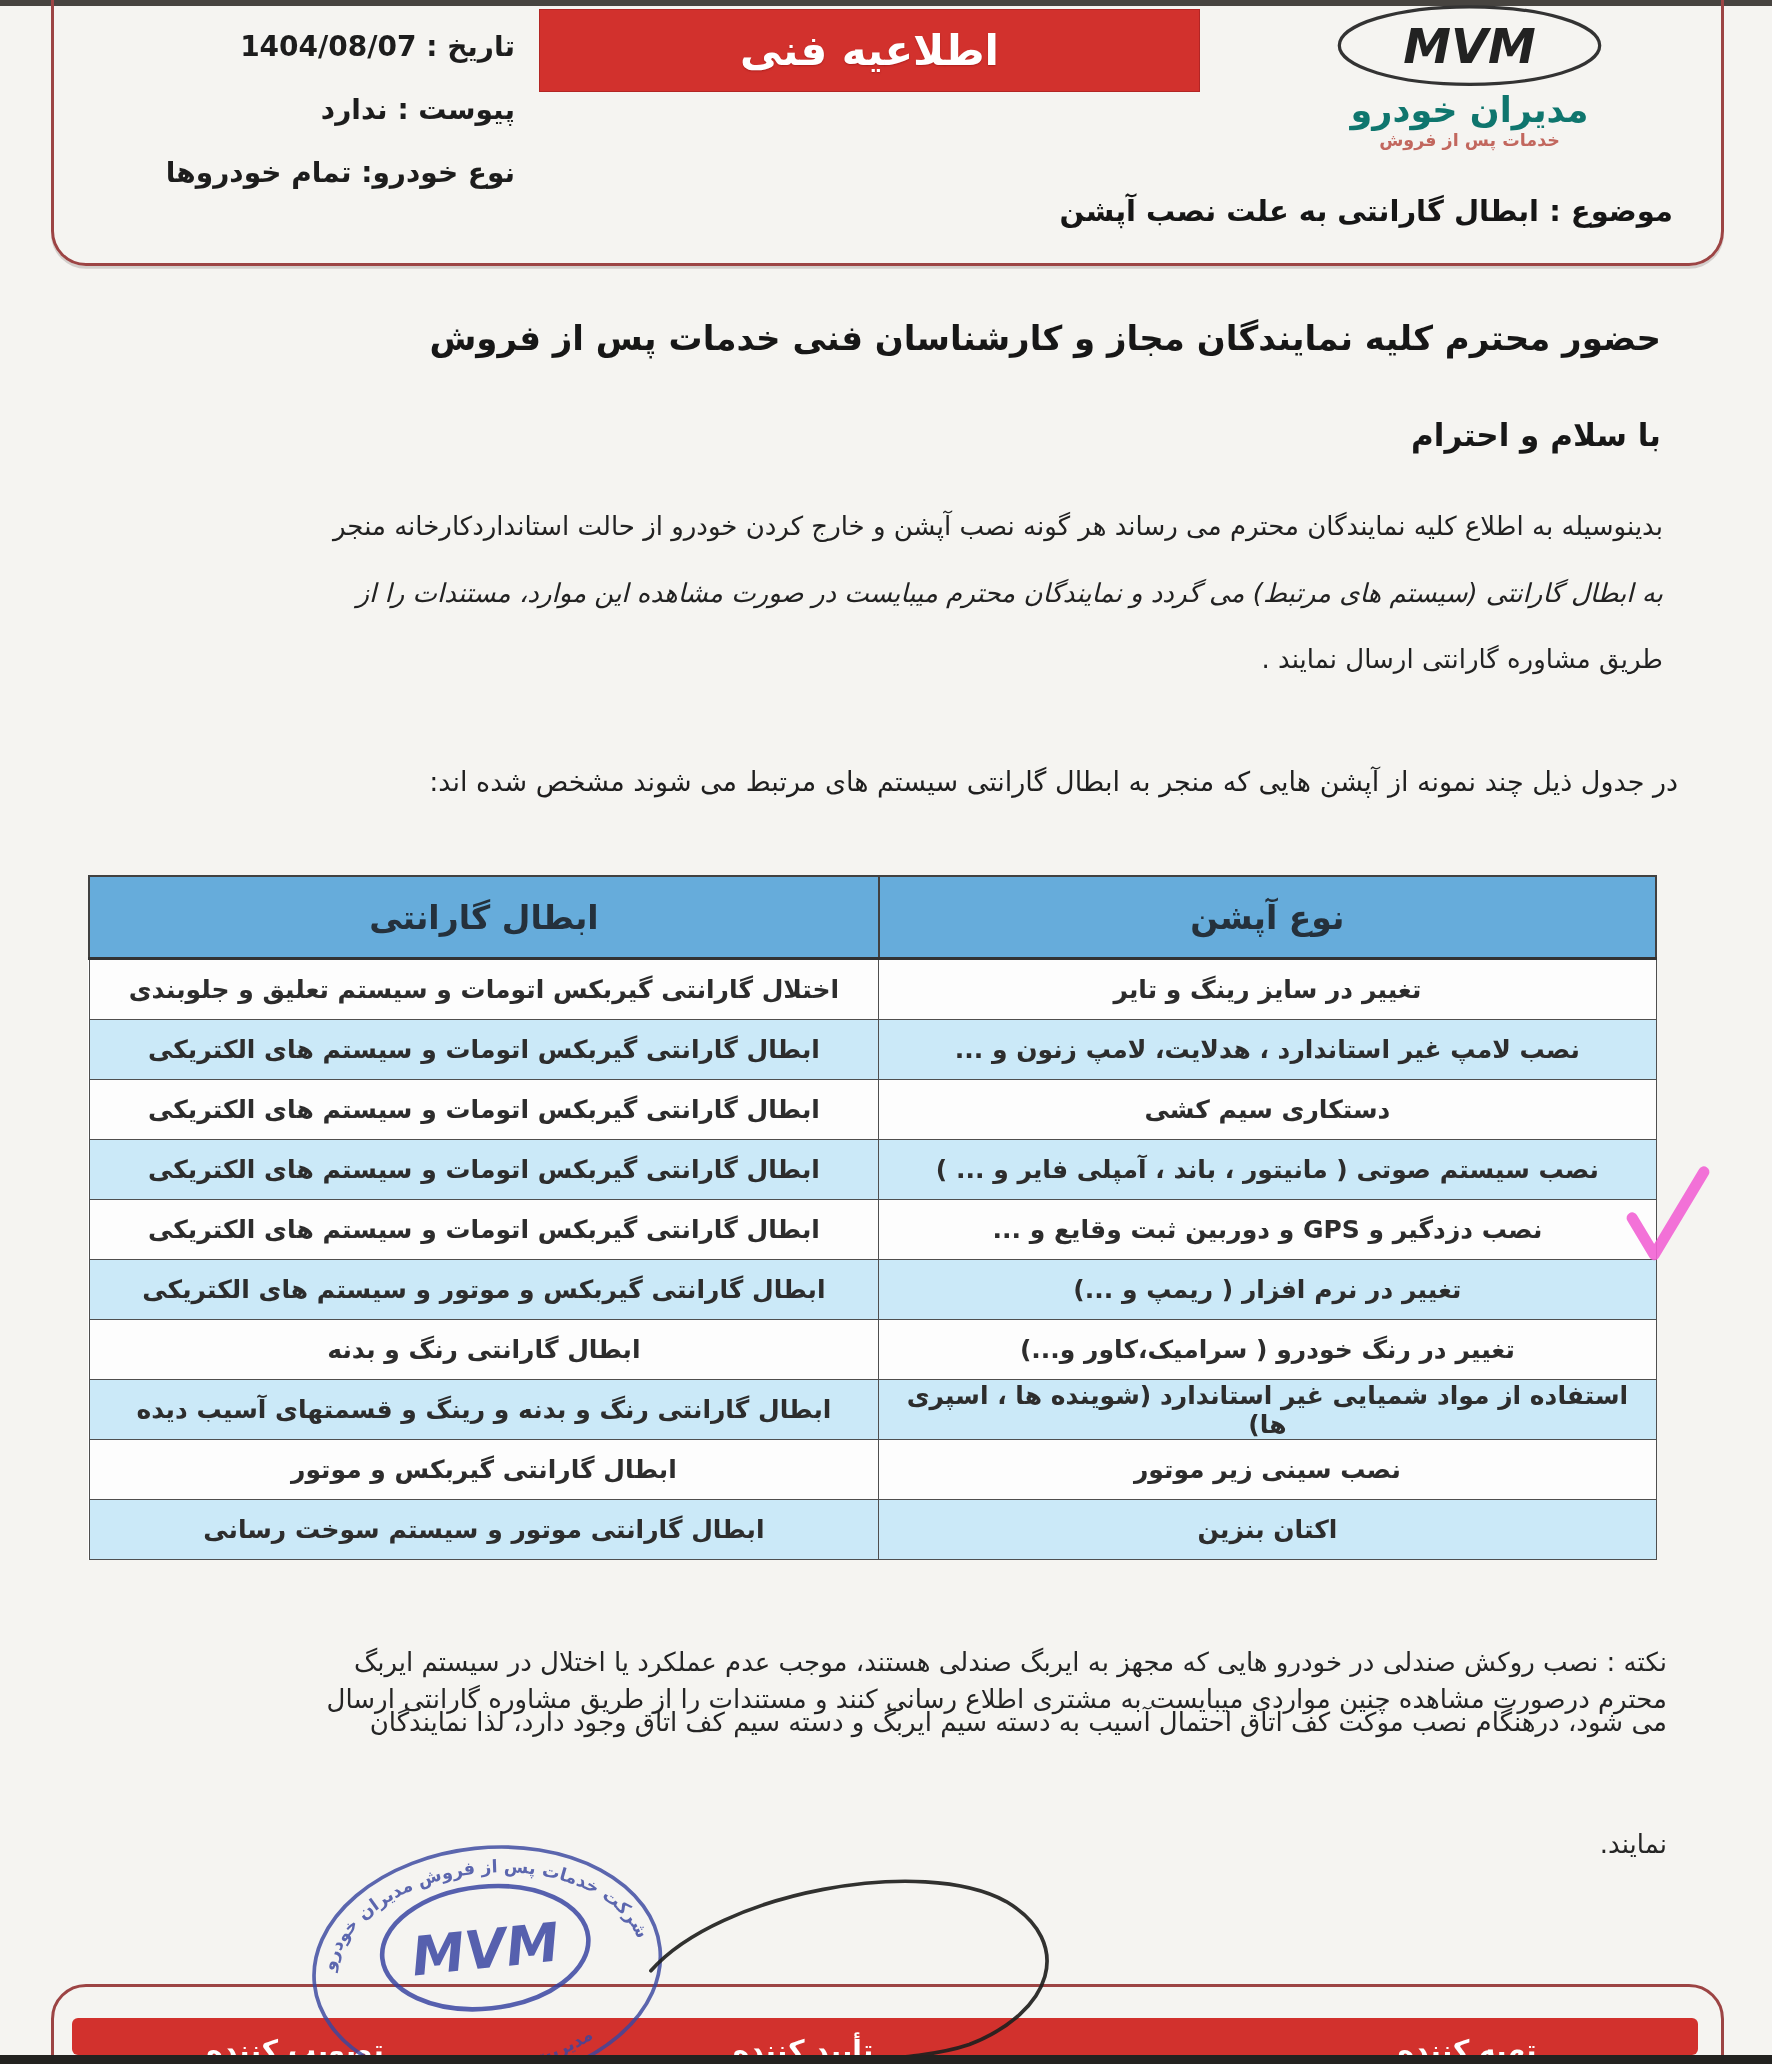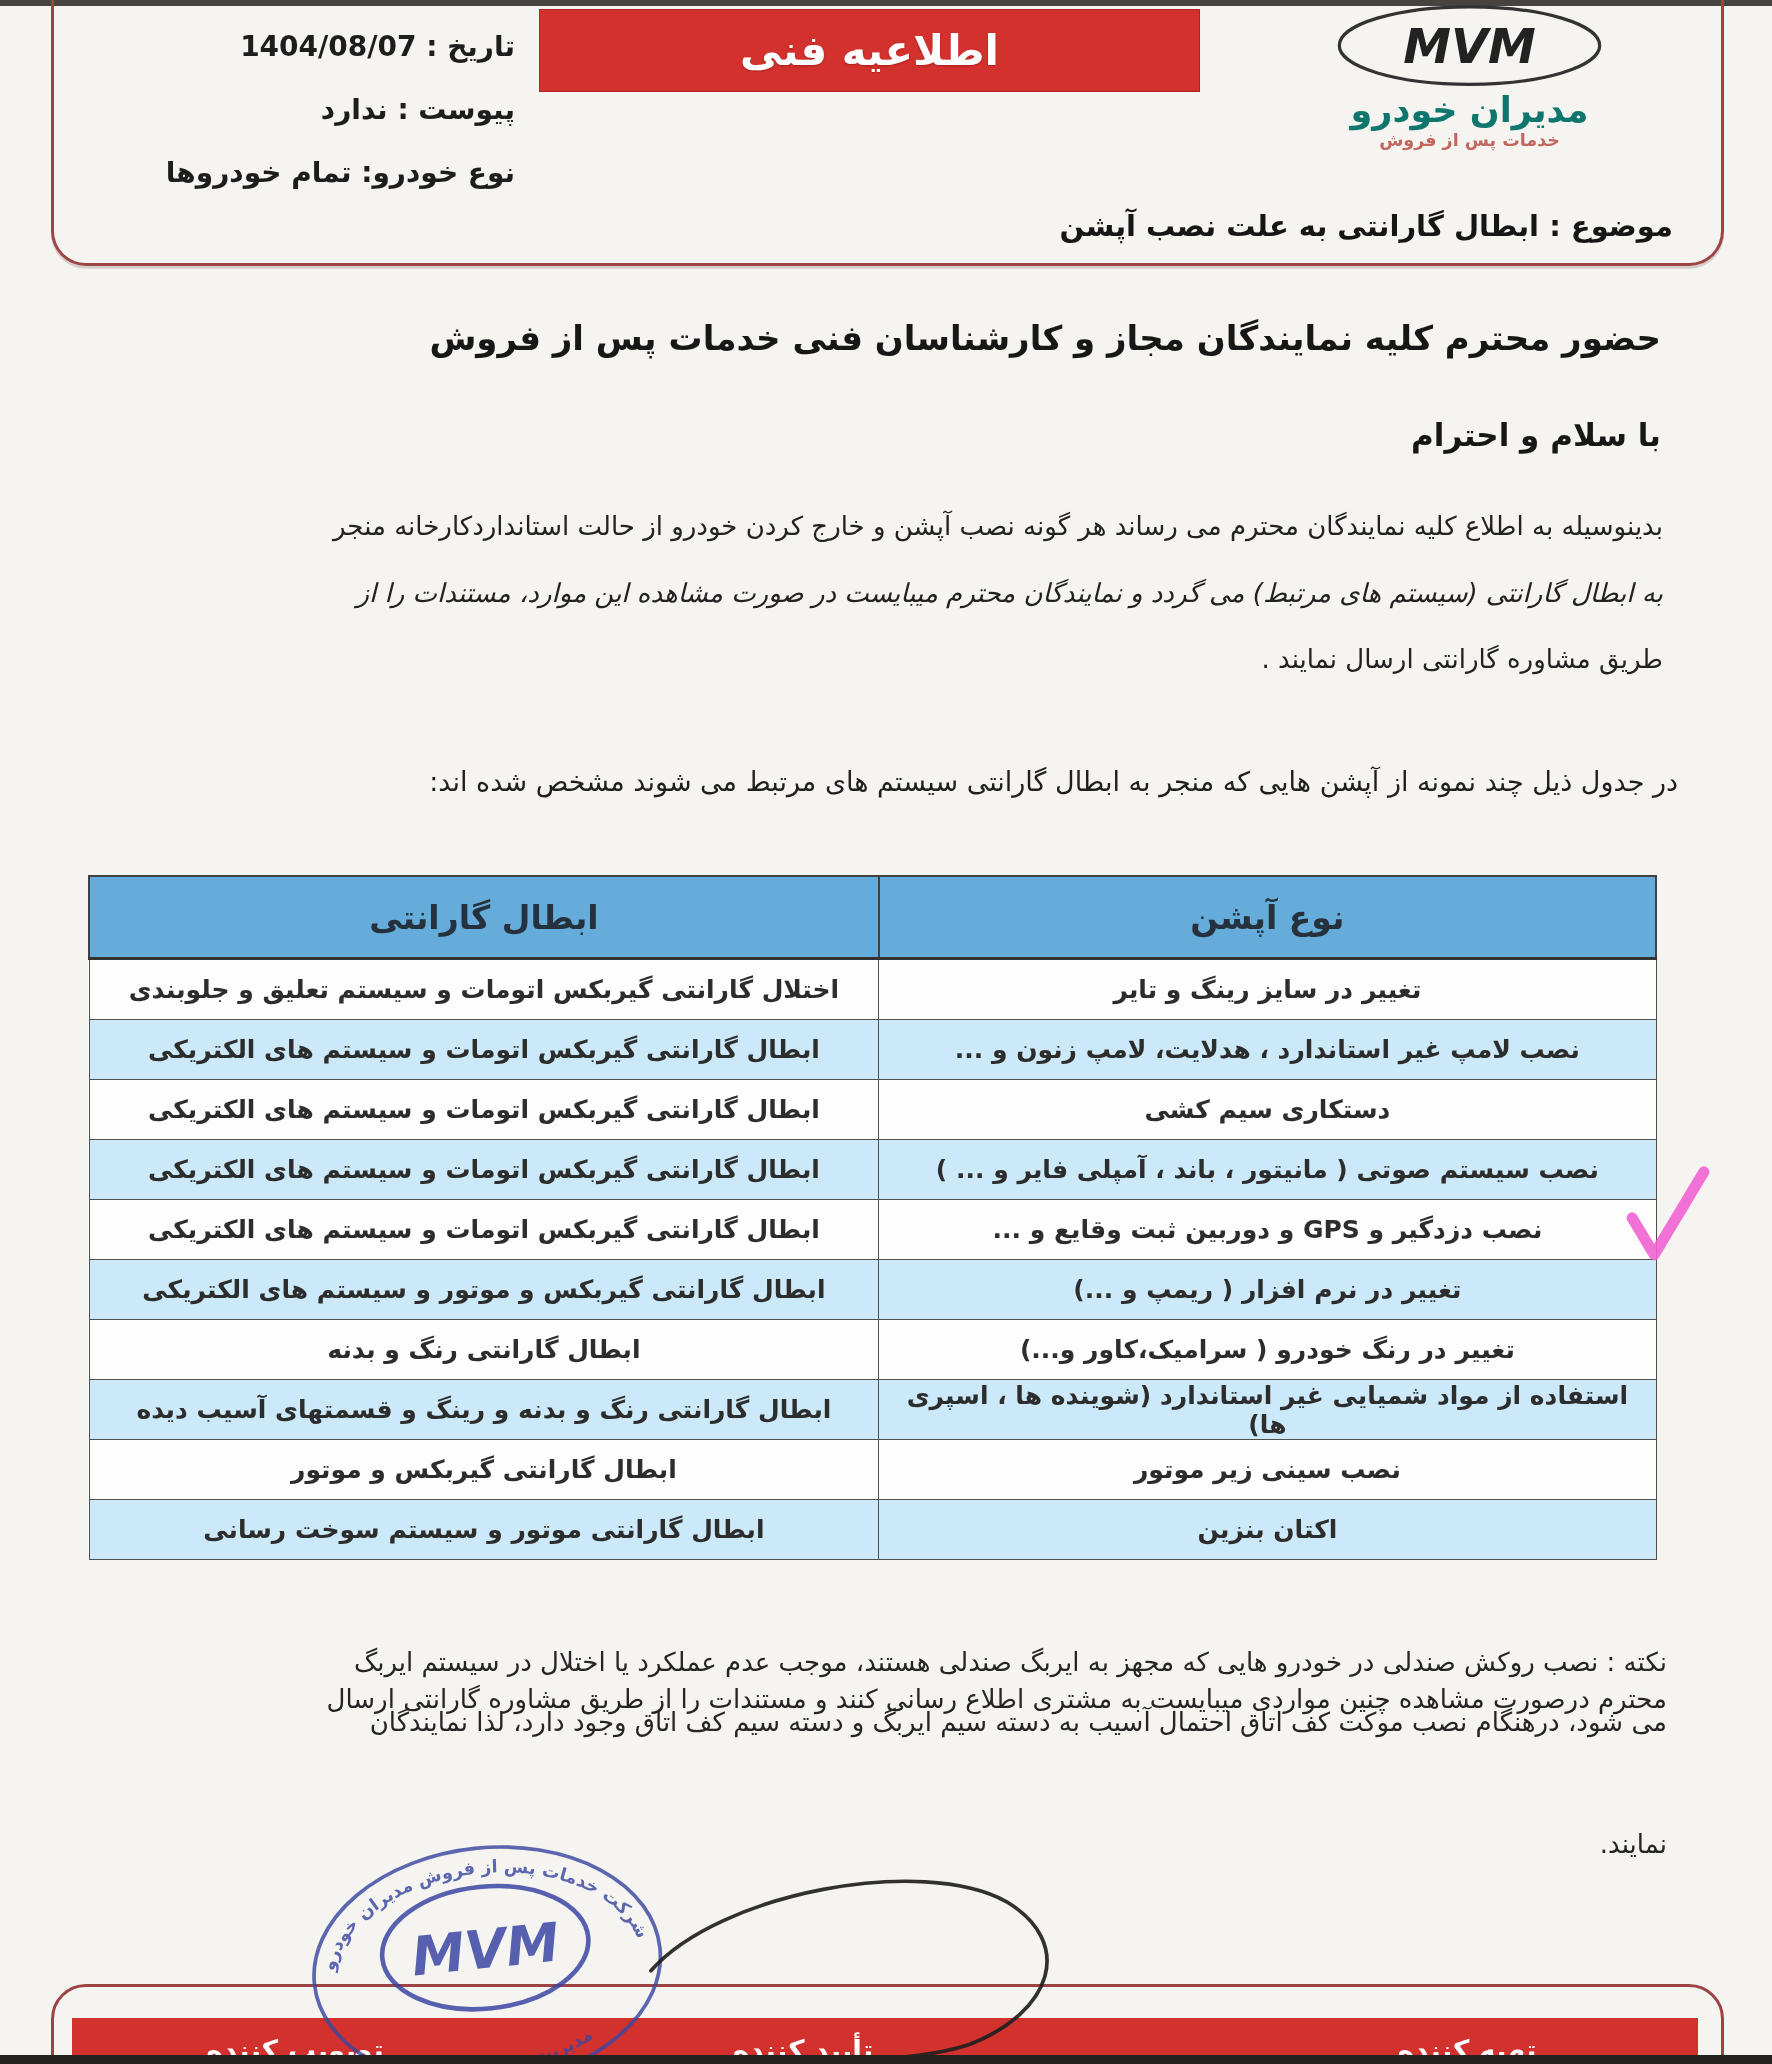--- a/index.html
+++ b/index.html
@@ -40,7 +40,7 @@
   .logo-brand{font-size:35px;font-weight:bold;color:#0f766e;letter-spacing:0.9px;line-height:37px;margin-top:-1.8px;}
   .logo-tagline{font-size:17.5px;font-weight:bold;color:#c2675e;letter-spacing:4.6px;line-height:22px;}
 
-  .subject{right:99px;top:209px;font-size:29px;font-weight:bold;color:#161616;}
+  .subject{right:99px;top:194px;font-size:29px;font-weight:bold;color:#161616;}
 
   .greet1{right:111px;top:318px;font-size:34px;font-weight:bold;color:#171717;}
   .greet2{right:111px;top:417px;font-size:31px;font-weight:bold;color:#171717;}

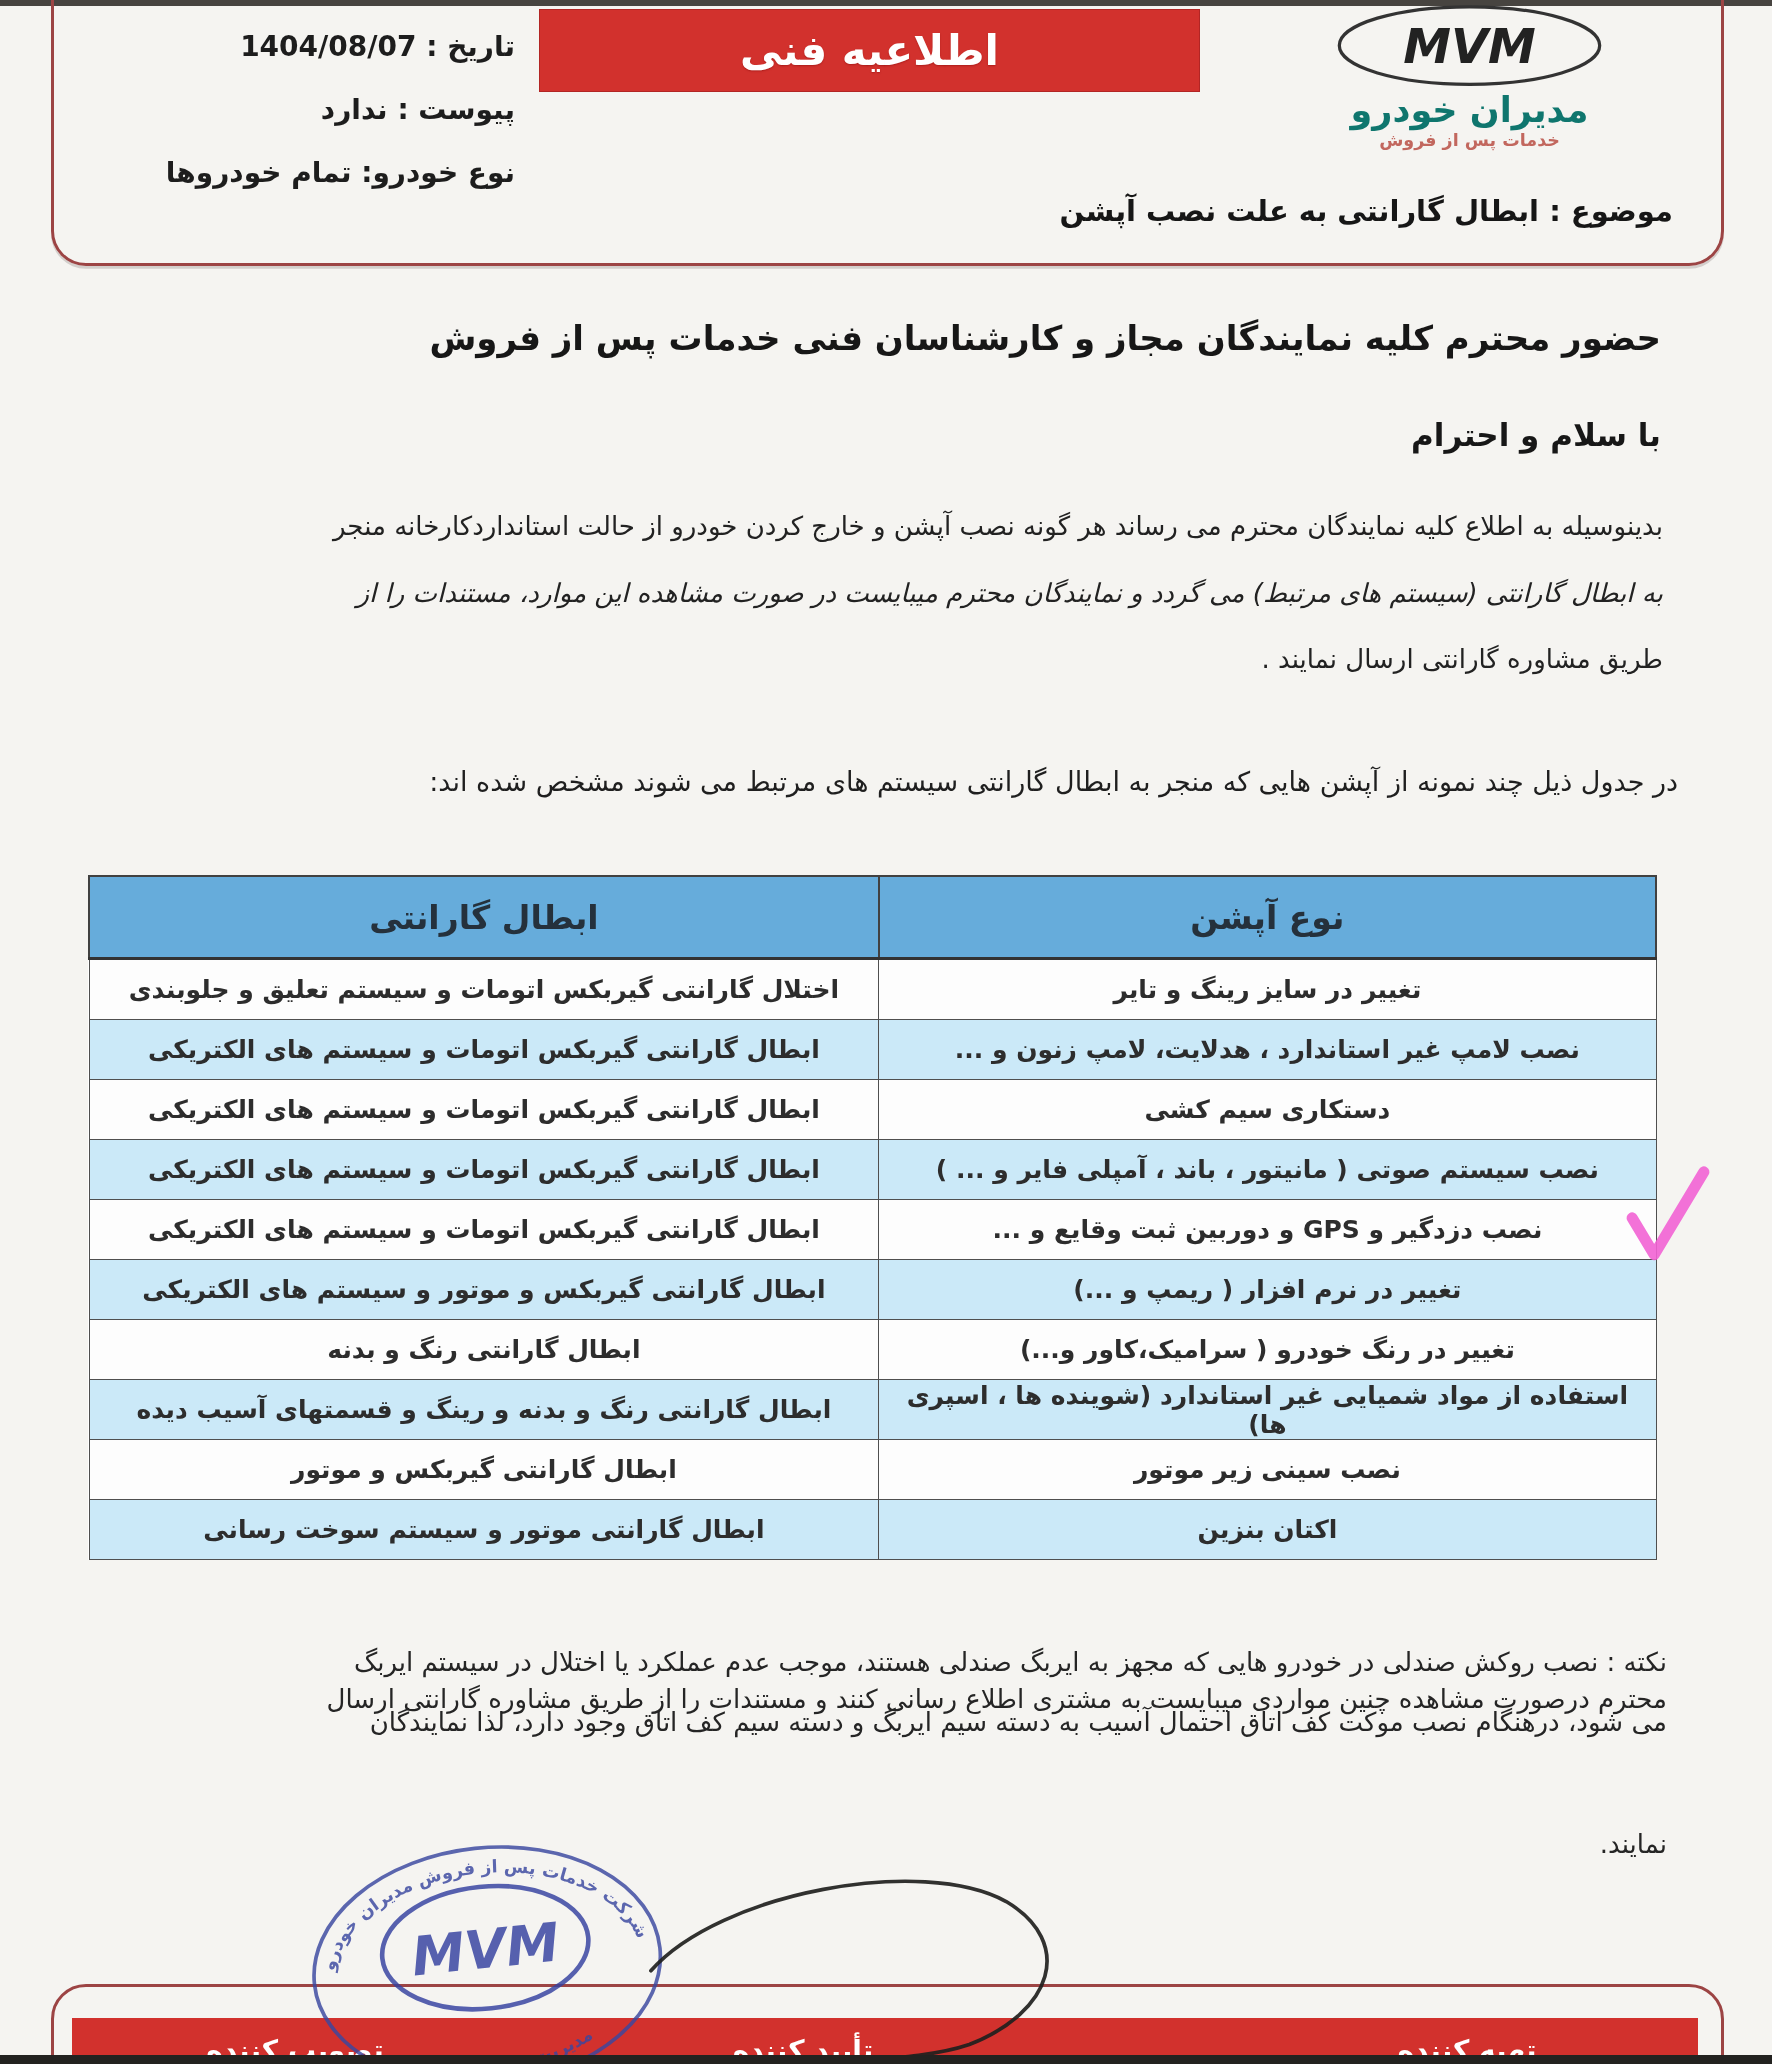--- a/index.html
+++ b/index.html
@@ -81,7 +81,7 @@
   }
   .footer-bar{
     left:72px;top:2018px;width:1626px;height:37px;
-    background:#d2312d;overflow:hidden;
+    background:#d2312d;overflow:hidden;border-radius:6px;
   }
   .f-label{
     position:absolute;top:15.7px;color:#fff;font-weight:bold;font-size:28px;

